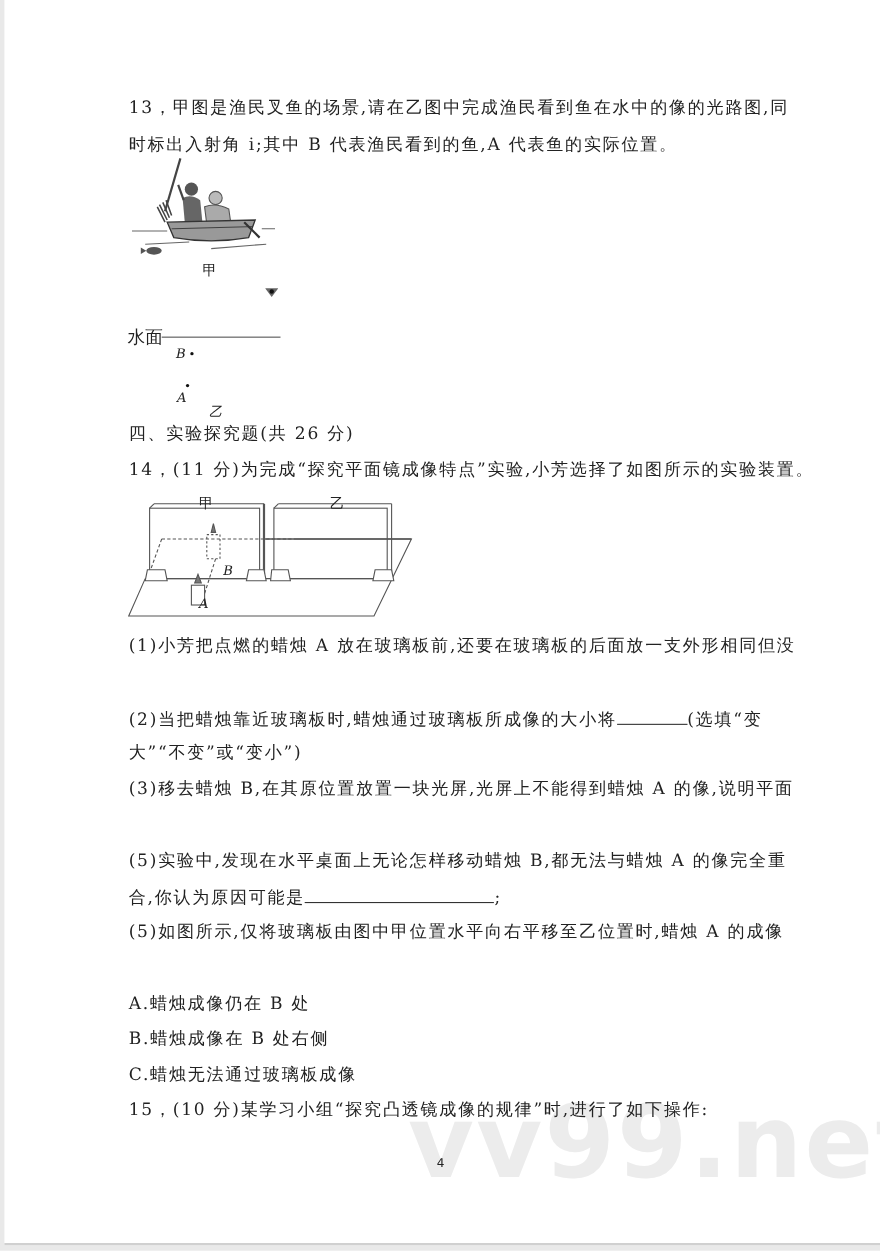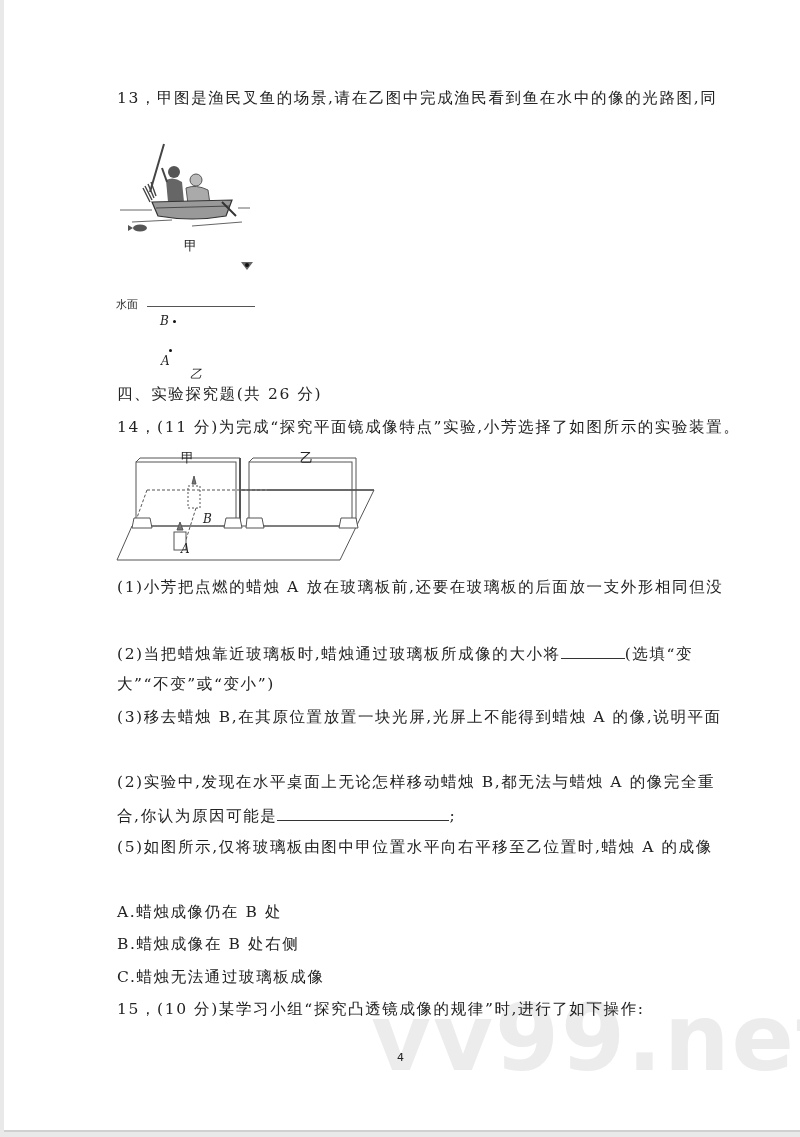--- a/index.html
+++ b/index.html
@@ -27,6 +27,7 @@
 <div class="page">
 
   <div class="line" style="top:88px;">13，甲图是渔民叉鱼的场景,请在乙图中完成渔民看到鱼在水中的像的光路图,同</div>
+  <div class="line" style="top:121px;">时标出入射角 i;其中 B 代表渔民看到的鱼,A 代表鱼的实际位置。</div>
 
   <svg class="fig" style="left:108px; top:140px;" width="140" height="96" viewBox="0 0 140 96">
     <line x1="52" y1="4" x2="38" y2="52" stroke="#444" stroke-width="2"></line>

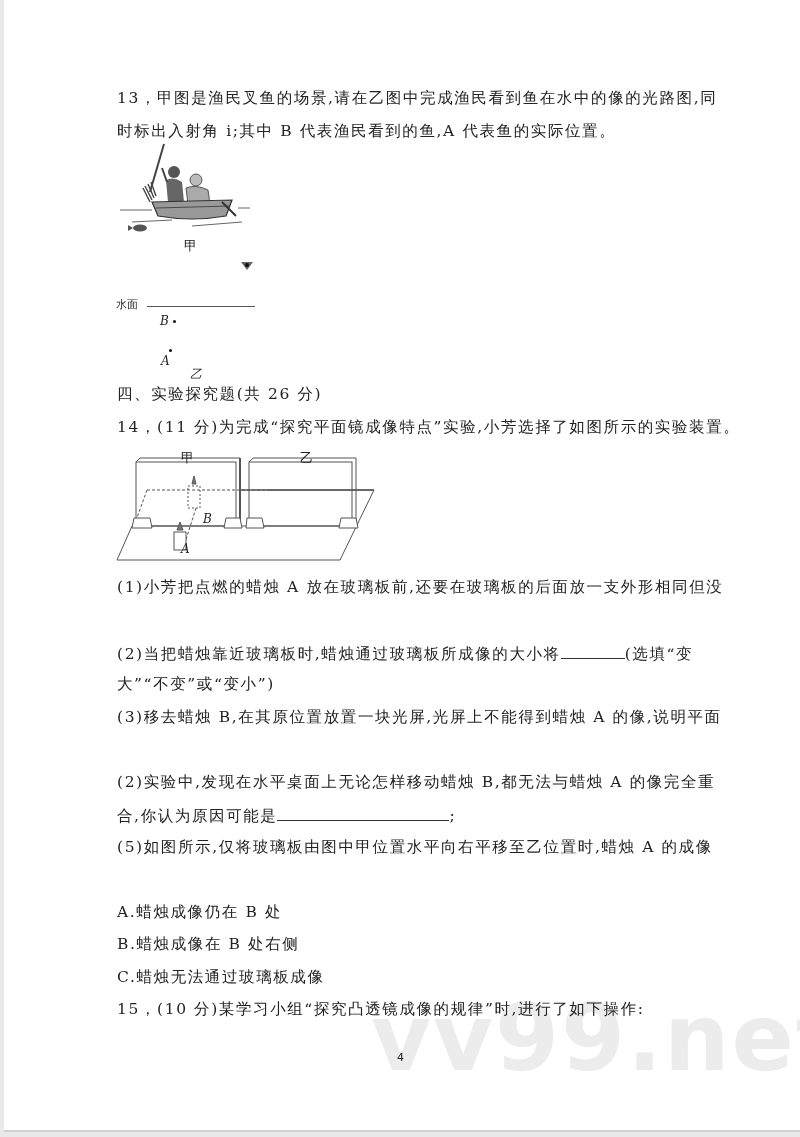--- a/index.html
+++ b/index.html
@@ -51,7 +51,7 @@
     <circle cx="6" cy="4" r="2" fill="#111"></circle>
   </svg>
 
-  <div class="lbl" style="left:112px; top:297px; font-size:11px;">水面</div>
+  <div class="lbl" style="left:112px; top:297px; font-size:16px;">水面</div>
   <div class="fig" style="left:143px; top:306px; width:108px; height:1px; background:#555;"></div>
   <div class="lbl" style="left:156px; top:314px; font-style:italic; font-size:12px;">B</div>
   <div class="fig" style="left:169px; top:320px; width:3px; height:3px; border-radius:50%; background:#111;"></div>

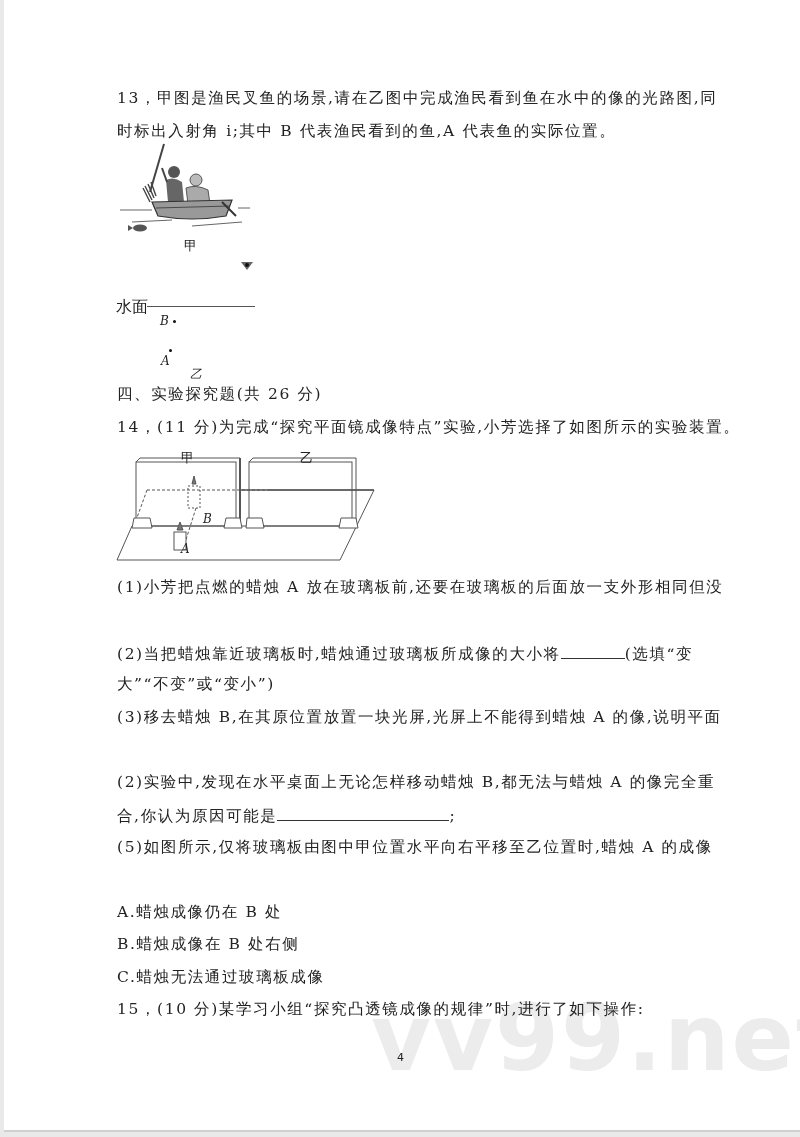--- a/index.html
+++ b/index.html
@@ -107,7 +107,7 @@
 
   <div class="line" style="top:707px;">(3)移去蜡烛 B,在其原位置放置一块光屏,光屏上不能得到蜡烛 A 的像,说明平面</div>
 
-  <div class="line" style="top:772px;">(2)实验中,发现在水平桌面上无论怎样移动蜡烛 B,都无法与蜡烛 A 的像完全重</div>
+  <div class="line" style="top:772px;">(5)实验中,发现在水平桌面上无论怎样移动蜡烛 B,都无法与蜡烛 A 的像完全重</div>
   <div class="line" style="top:804px;">
     <span>合,你认为原因可能是</span><span class="blank" style="width:172px;"></span><span>;</span>
   </div>

